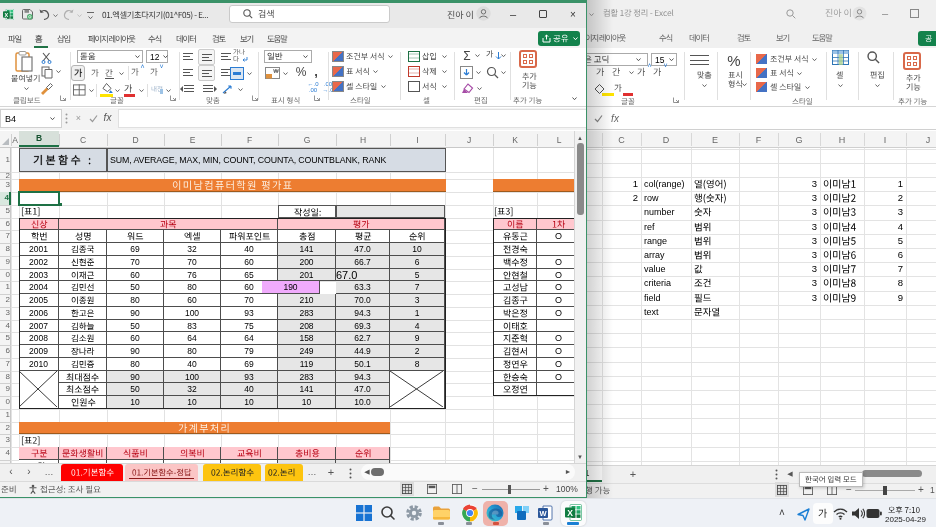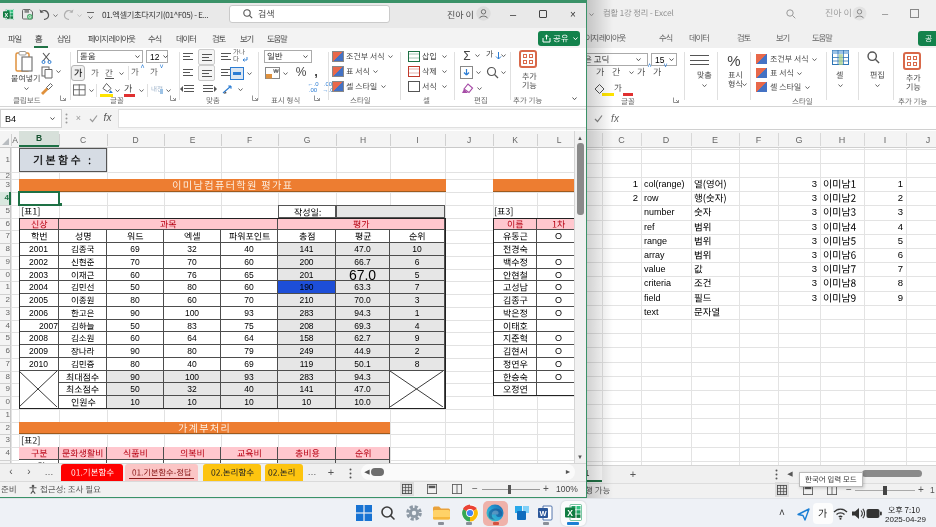--- a/index.html
+++ b/index.html
@@ -1583,6 +1583,9 @@
             <use href="#u3A" xlink:href="#u3A" x="5004"></use>
           </g>
         </svg>
+<div style="position:absolute;left:107px;top:0.0px;width:339px;height:24.3px;background:#d6dce4;border:1px solid #555;">
+          <div style="width:100%;height:100%;font-size:8.8px;line-height:23px;padding-left:2px;letter-spacing:-0.1px;">SUM, AVERAGE, MAX, MIN, COUNT, COUNTA, COUNTBLANK, RANK</div>
+        </div>
 <div style="position:absolute;left:19px;top:31.3px;width:427px;height:12.8px;background:#ed7d31;border:none;border-bottom:1.5px solid #9e5a1d;"></div>
 <svg style="position:absolute;left:171.8px;top:31.3px;overflow:visible;" width="121" height="13">
           <g fill="#fdf3e7" transform="translate(0,10.08) scale(0.010300,-0.010300)">

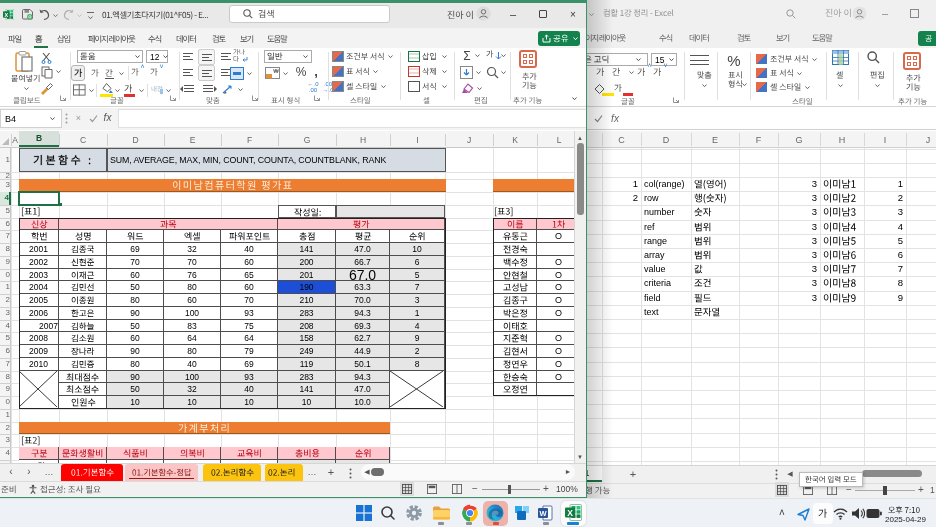--- a/index.html
+++ b/index.html
@@ -1812,7 +1812,7 @@
           <div style="width:100%;height:100%;font-size:8.5px;color:#000;line-height:13px;text-align:center;">201</div>
         </div>
 <div style="position:absolute;left:336px;top:120.6px;width:54px;height:12.8px;background:#e6e6e6;border:none;border-right:1px solid #4d4d4d;border-bottom:1px solid #4d4d4d;">
-          <div style="width:100%;height:100%;font-size:14px;color:#000;line-height:13px;text-align:center;">67.0</div>
+          <div style="width:100%;height:100%;font-size:11px;color:#000;line-height:13px;">67.0</div>
         </div>
 <div style="position:absolute;left:390px;top:120.6px;width:55px;height:12.8px;background:#e6e6e6;border:none;border-right:1px solid #4d4d4d;border-bottom:1px solid #4d4d4d;">
           <div style="width:100%;height:100%;font-size:8.5px;color:#000;line-height:13px;text-align:center;">5</div>

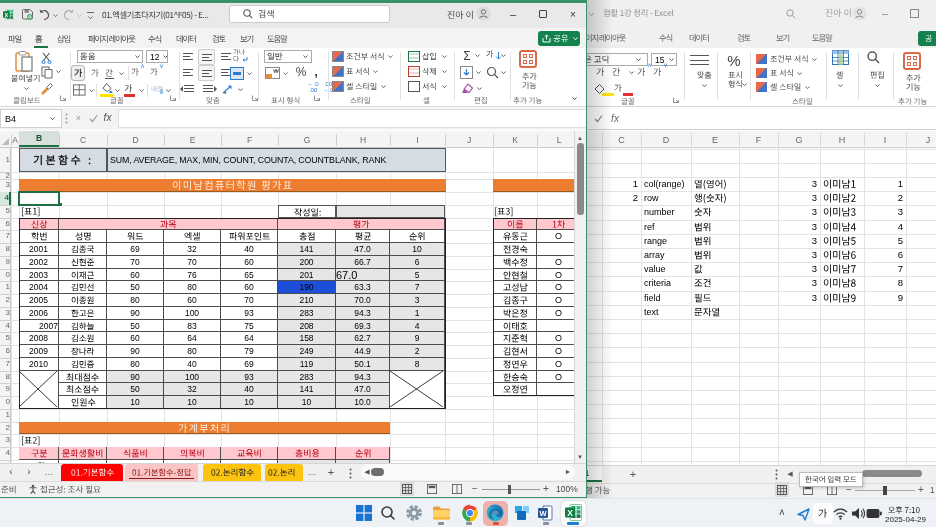--- a/index.html
+++ b/index.html
@@ -1838,7 +1838,7 @@
 <div style="position:absolute;left:221px;top:133.3px;width:57px;height:12.8px;background:#fff;border:none;border-right:1px solid #4d4d4d;border-bottom:1px solid #4d4d4d;">
           <div style="width:100%;height:100%;font-size:8.5px;color:#000;line-height:13px;text-align:center;">60</div>
         </div>
-<div style="position:absolute;left:278px;top:133.3px;width:58px;height:12.8px;background:#1d4ed8;border:none;border-right:1px solid #4d4d4d;border-bottom:1px solid #4d4d4d;">
+<div style="position:absolute;left:262px;top:133.3px;width:58px;height:12.8px;background:#f0abfc;border:none;border-right:1px solid #4d4d4d;border-bottom:1px solid #4d4d4d;">
           <div style="width:100%;height:100%;font-size:8.5px;color:#000;line-height:13px;text-align:center;">190</div>
         </div>
 <div style="position:absolute;left:336px;top:133.3px;width:54px;height:12.8px;background:#e6e6e6;border:none;border-right:1px solid #4d4d4d;border-bottom:1px solid #4d4d4d;">

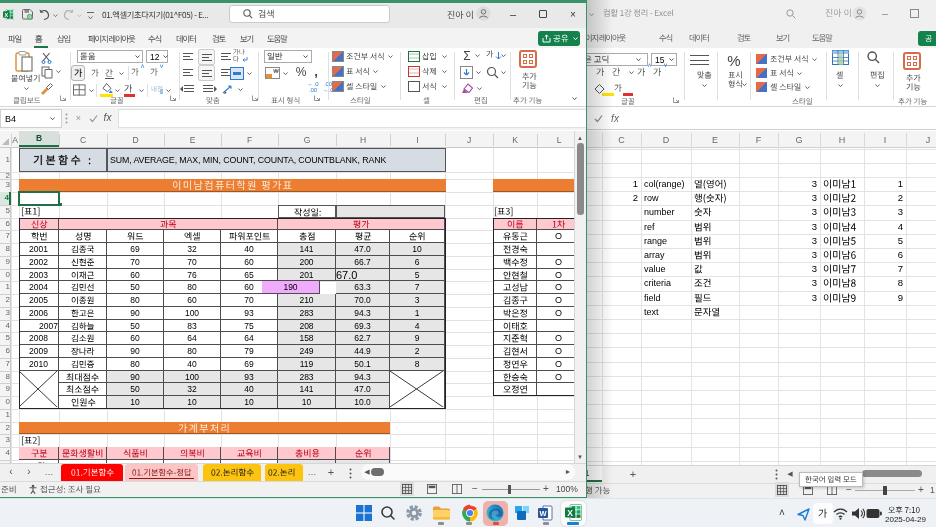--- a/index.html
+++ b/index.html
@@ -1908,7 +1908,7 @@
           <div style="width:100%;height:100%;font-size:8.5px;color:#000;line-height:13px;text-align:center;">1</div>
         </div>
 <div style="position:absolute;left:19px;top:171.6px;width:40px;height:12.8px;background:#fff;border:none;border-right:1px solid #4d4d4d;border-bottom:1px solid #4d4d4d;">
-          <div style="width:100%;height:100%;font-size:8.5px;color:#000;line-height:13px;text-align:right;">2007</div>
+          <div style="width:100%;height:100%;font-size:8.5px;color:#000;line-height:13px;text-align:center;">2007</div>
         </div>
 <div style="position:absolute;left:59px;top:171.6px;width:48px;height:12.8px;background:#fff;border:none;border-right:1px solid #4d4d4d;border-bottom:1px solid #4d4d4d;">
           <svg style="position:absolute;left:12.3px;top:0.0px;overflow:visible;" width="23" height="13">

